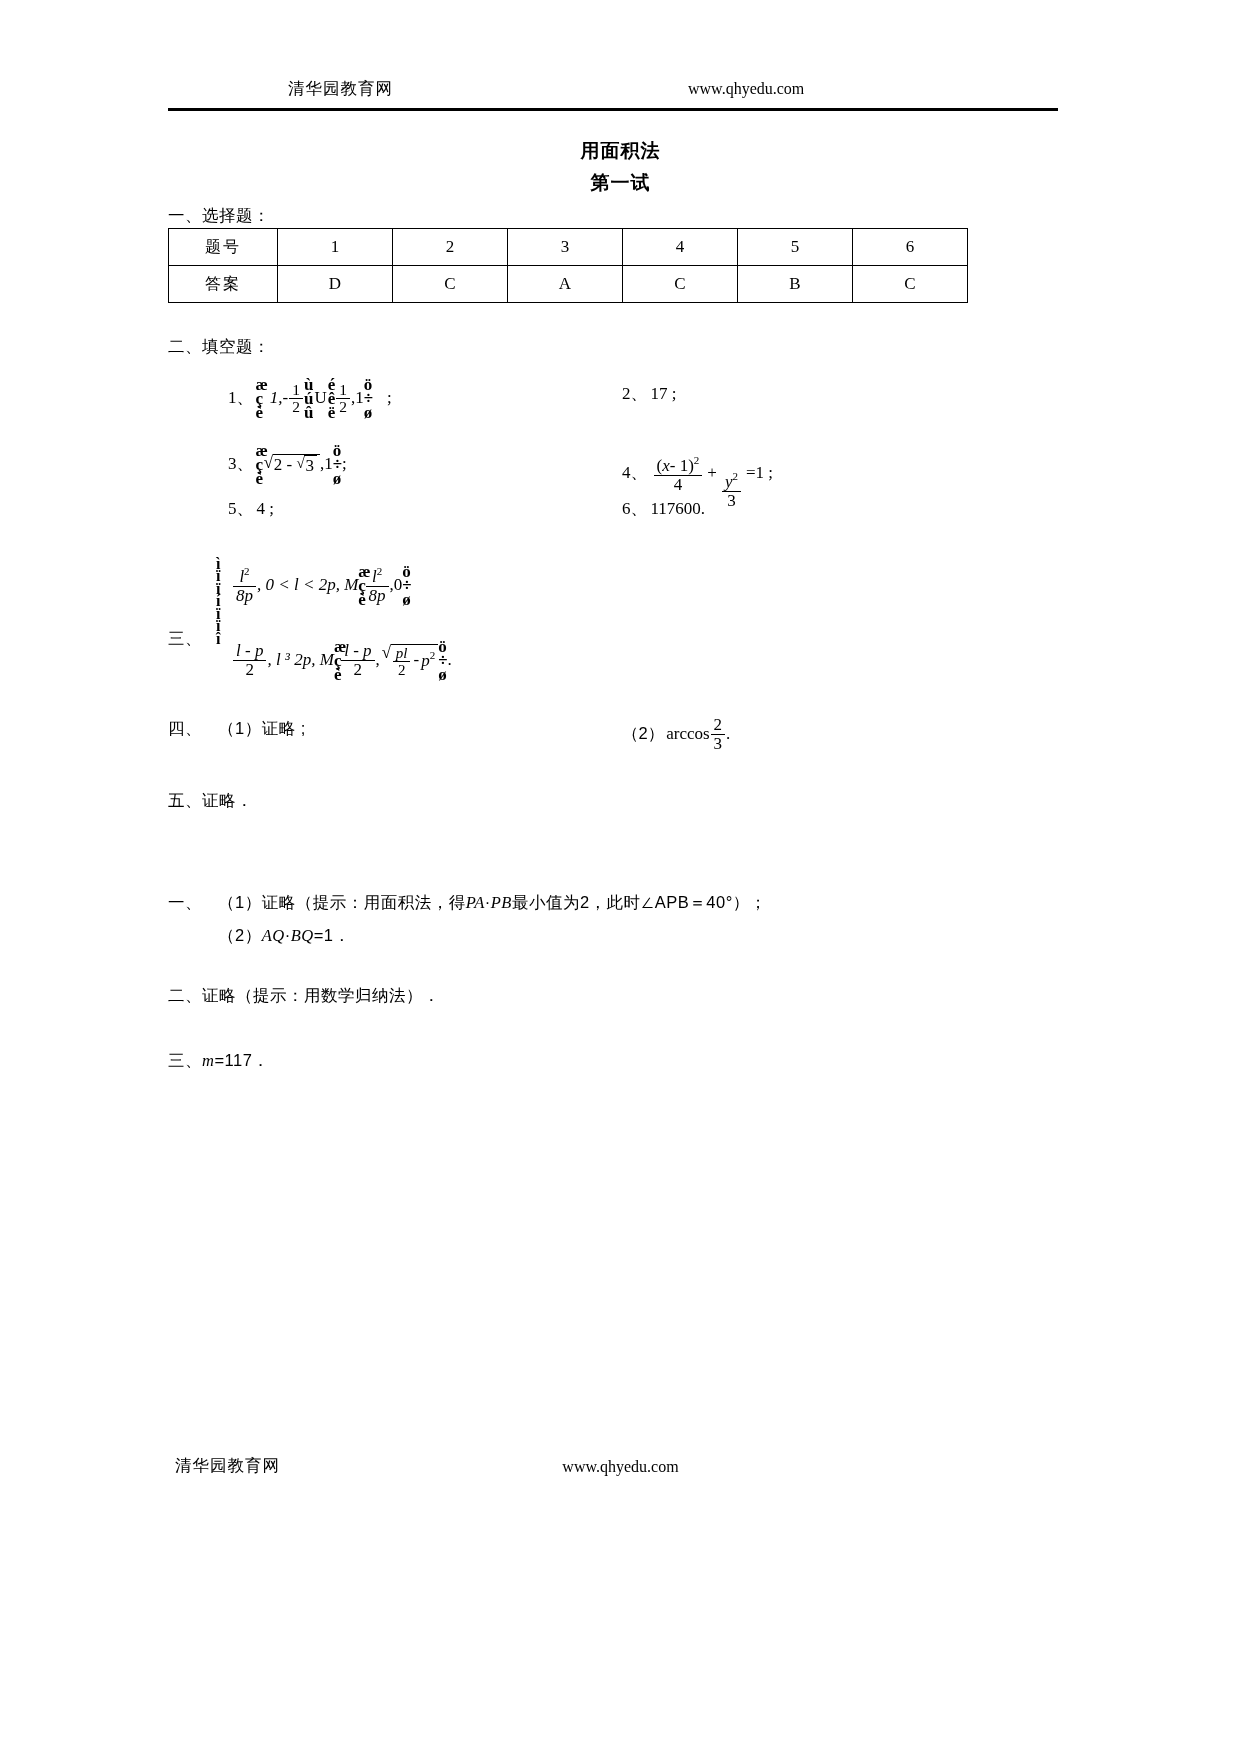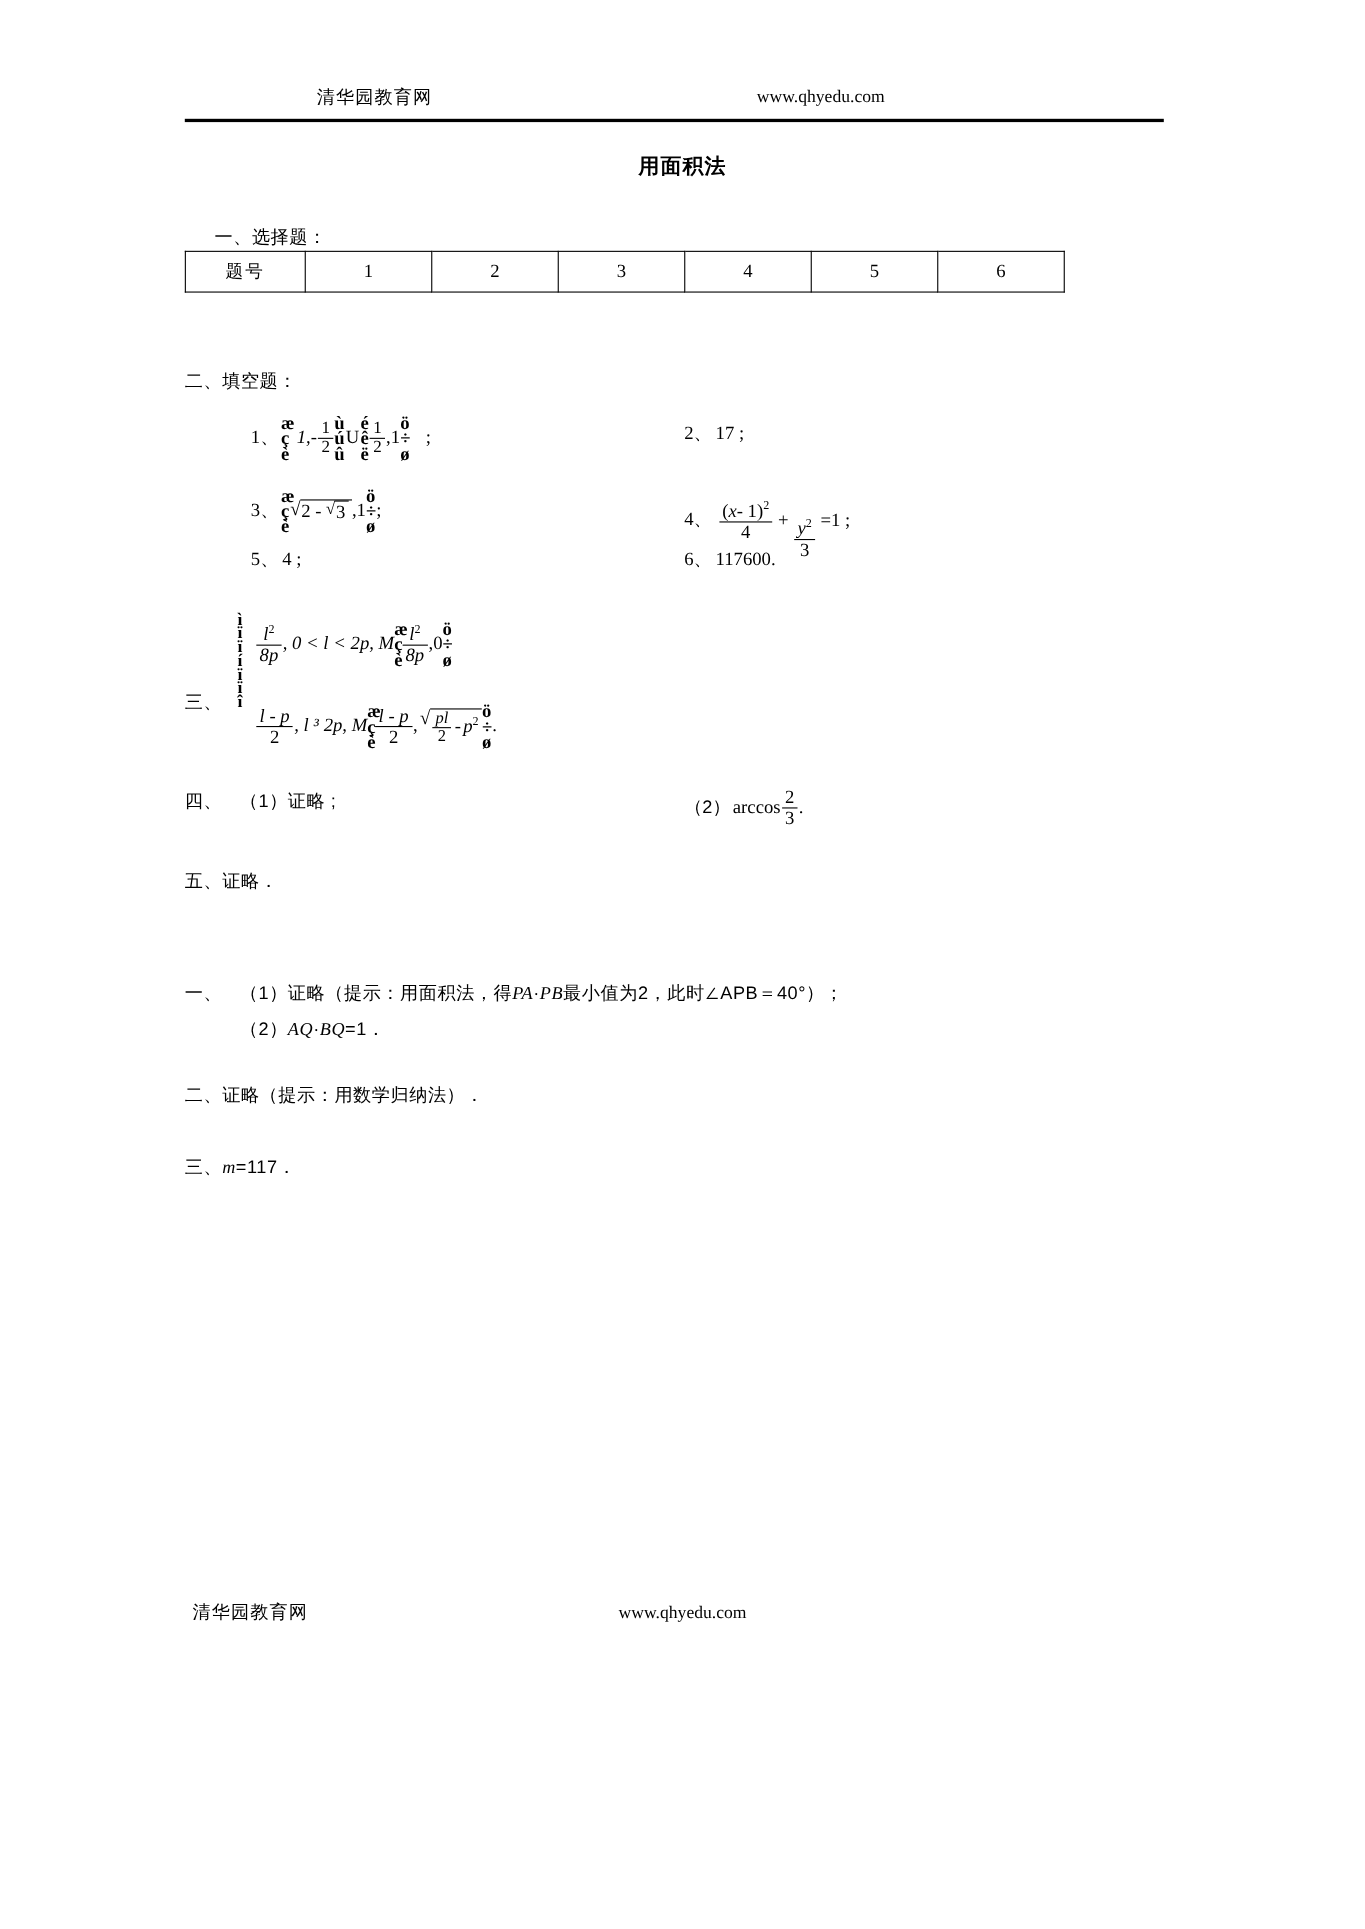--- a/index.html
+++ b/index.html
@@ -224,6 +224,7 @@
   <div class="header-rule"></div>
 
   <div class="doc-title">用面积法</div>
+  <div class="doc-subtitle">第一试</div>
 
   <div class="sec" style="left:168px; top:205px;margin-left:27px;">一、选择题：</div>
 

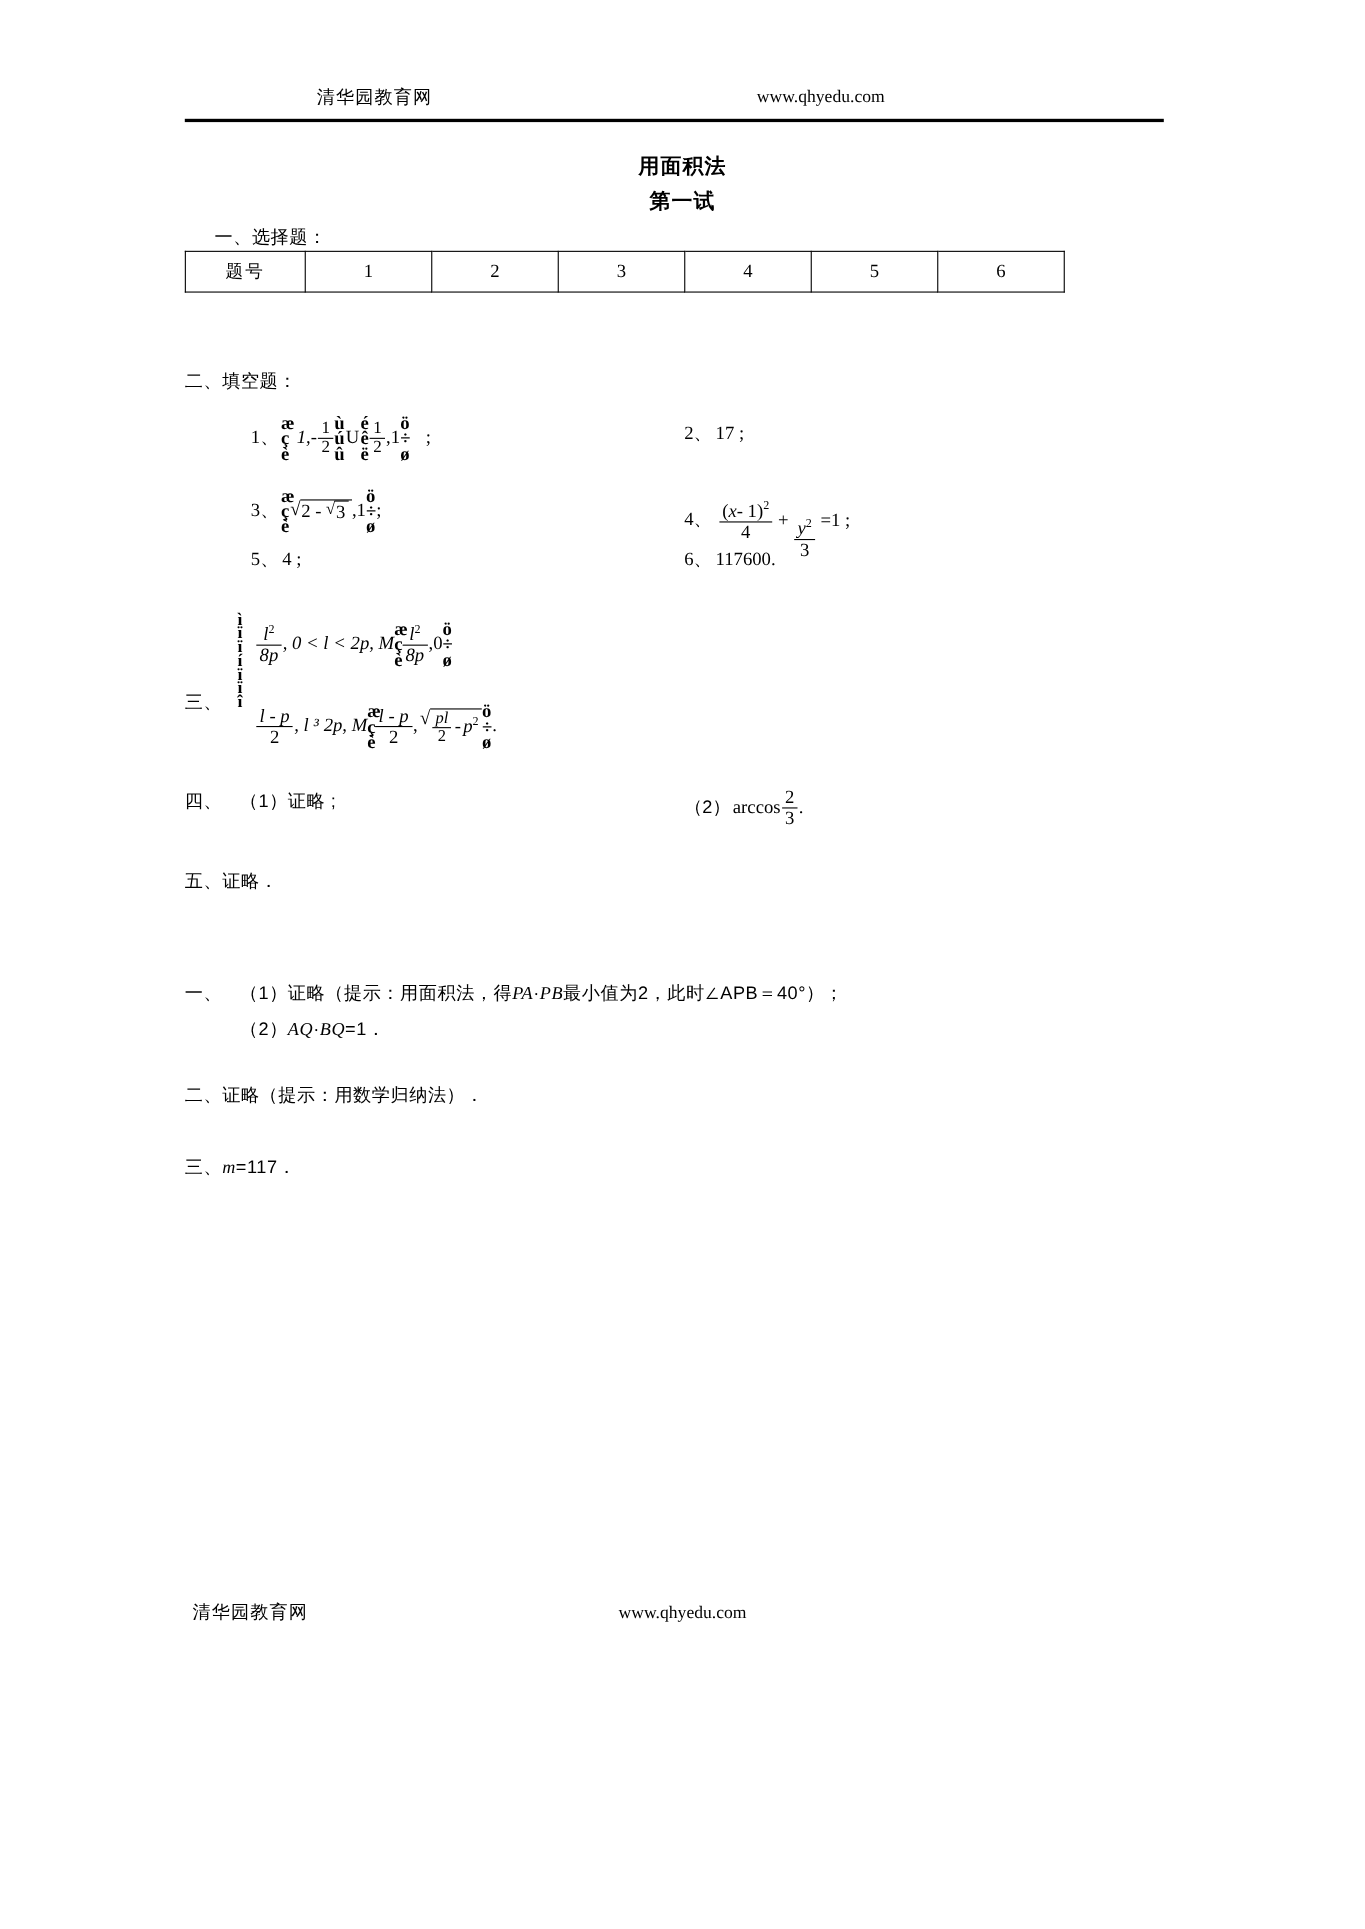--- a/index.html
+++ b/index.html
@@ -226,7 +226,7 @@
   <div class="doc-title">用面积法</div>
   <div class="doc-subtitle">第一试</div>
 
-  <div class="sec" style="left:168px; top:205px;margin-left:27px;">一、选择题：</div>
+  <div class="sec" style="left:168px; top:205px;">一、选择题：</div>
 
   <table class="choice-table">
     <tbody>

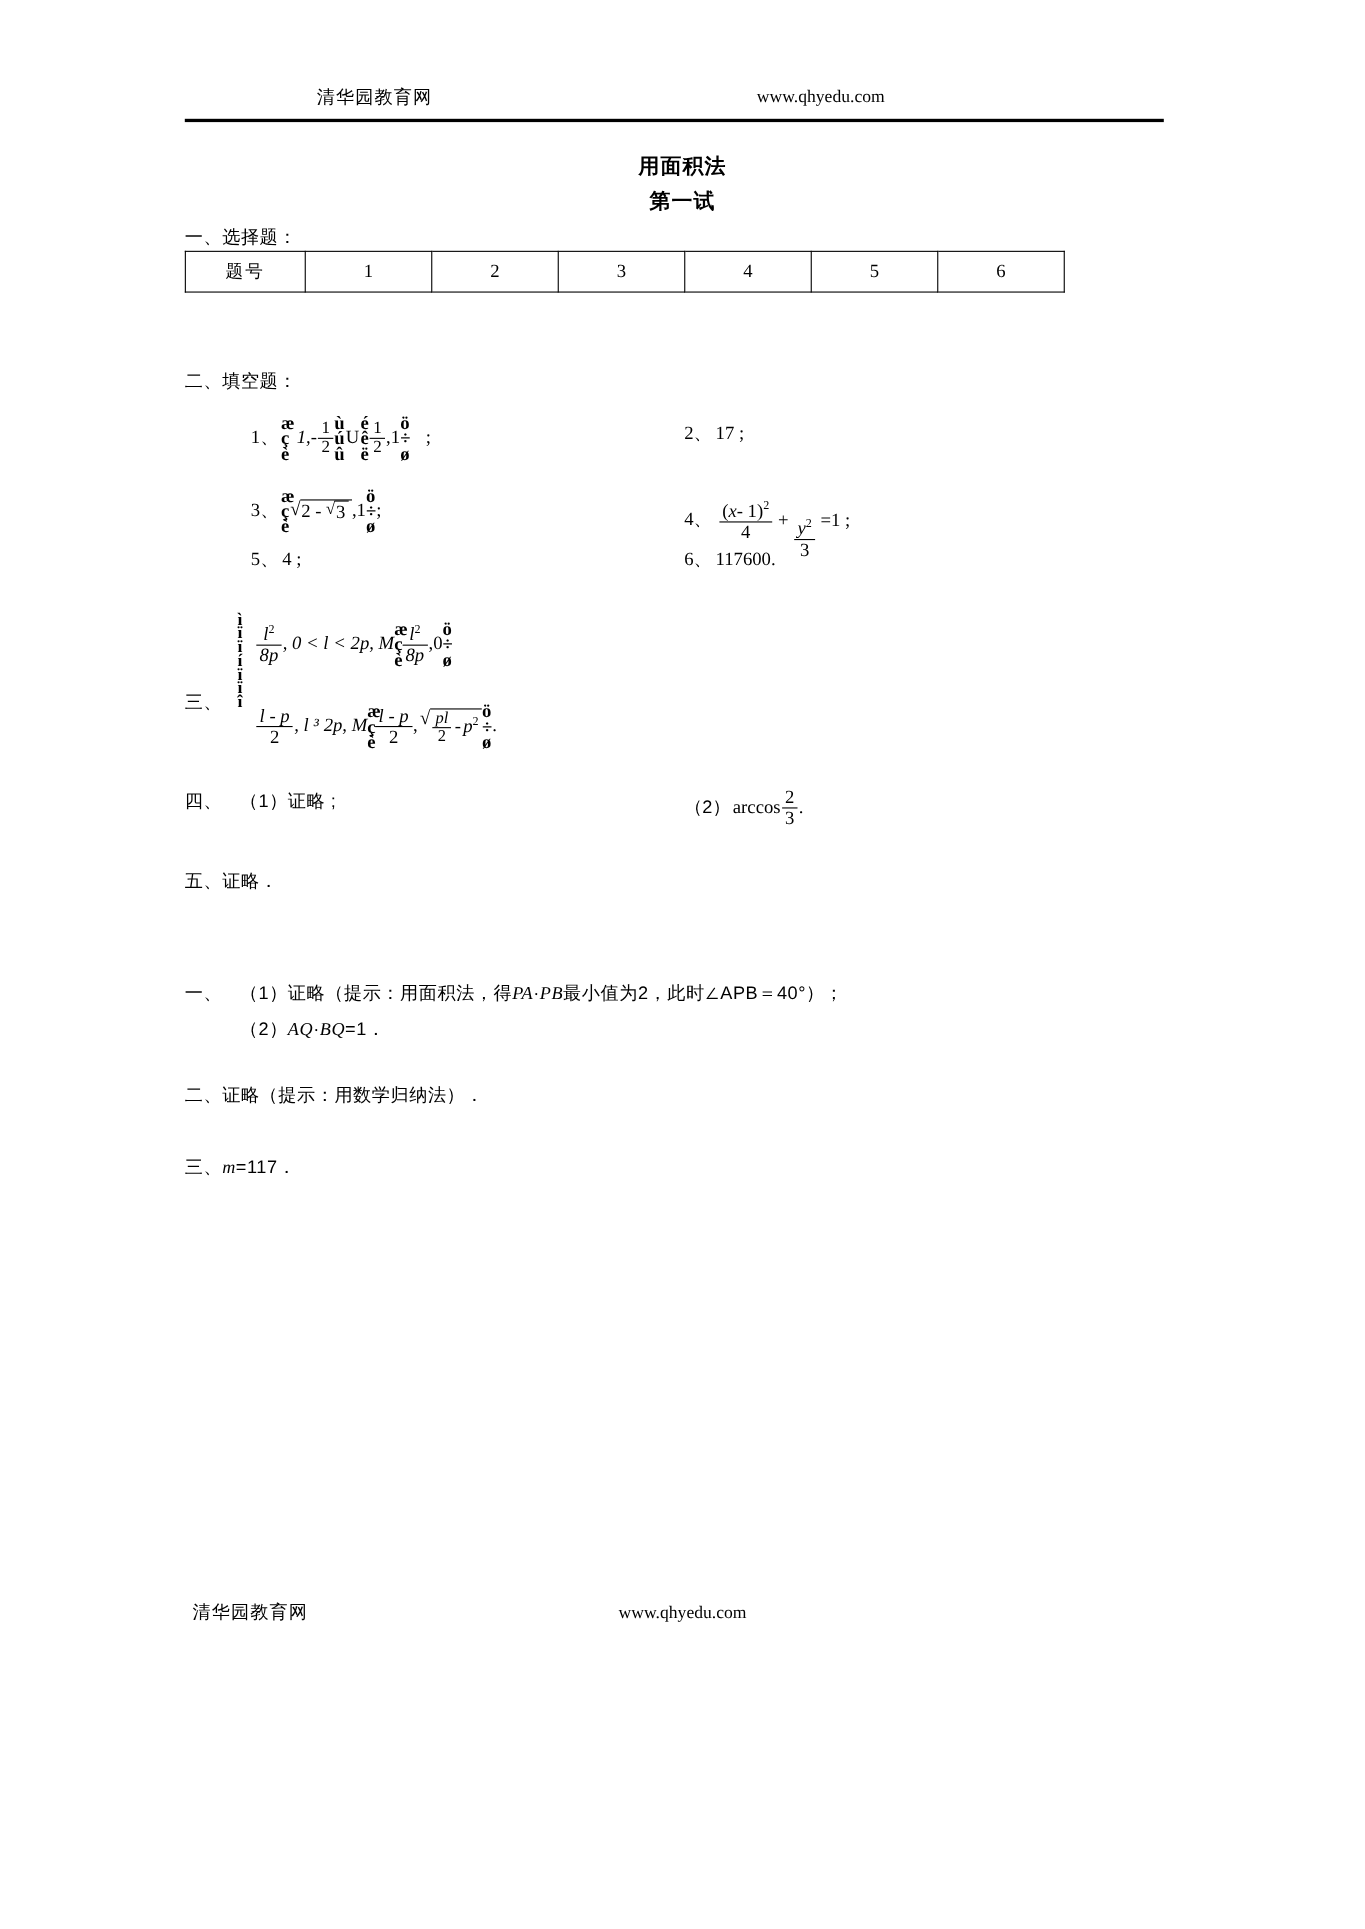--- a/index.html
+++ b/index.html
@@ -238,6 +238,15 @@
       <td class="num-cell">4</td>
       <td class="num-cell">5</td>
       <td class="num-cell">6</td>
+    </tr>
+    <tr>
+      <td class="head-cell">答案</td>
+      <td class="num-cell">D</td>
+      <td class="num-cell">C</td>
+      <td class="num-cell">A</td>
+      <td class="num-cell">C</td>
+      <td class="num-cell">B</td>
+      <td class="num-cell">C</td>
     </tr>
   </tbody>
     </table>

